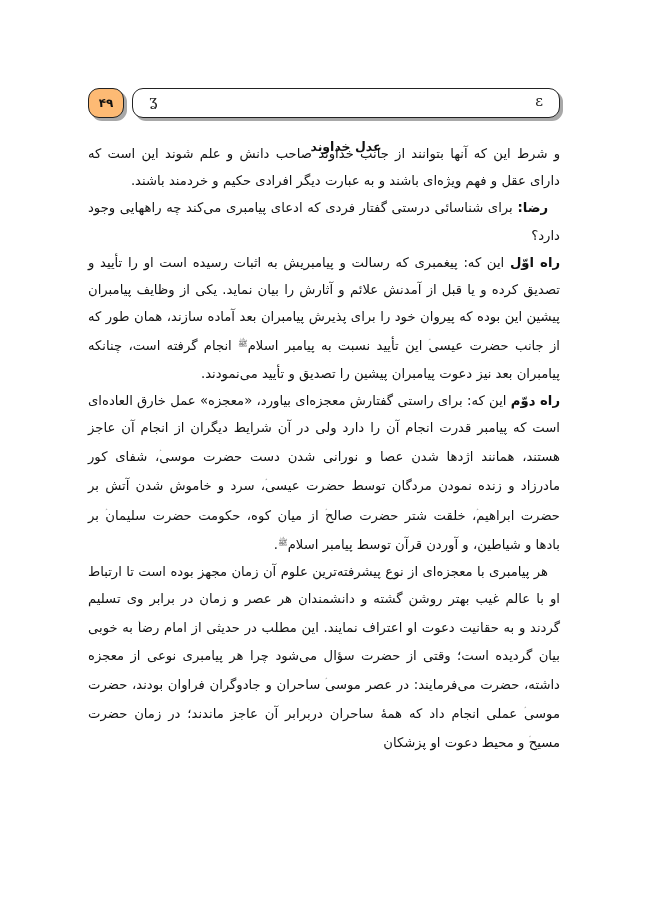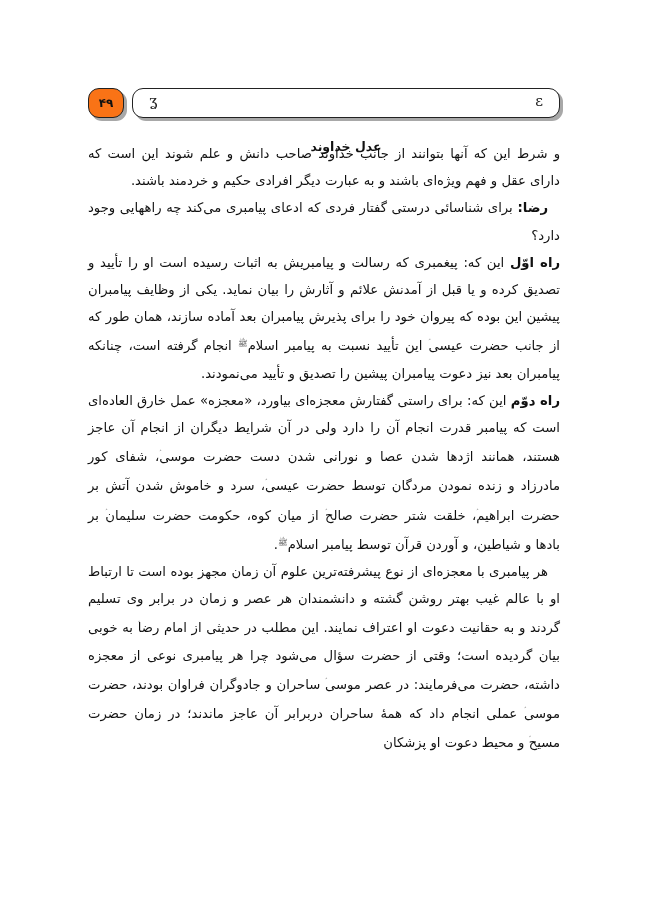--- a/index.html
+++ b/index.html
@@ -36,7 +36,7 @@
       height: 28px;
       border: 1.3px solid #222;
       border-radius: 11px;
-      background: #f97316;
+      background: #fdba74;
       box-shadow: 3px 3px 0 #a8a8a8;
       display: flex;
       align-items: center;

